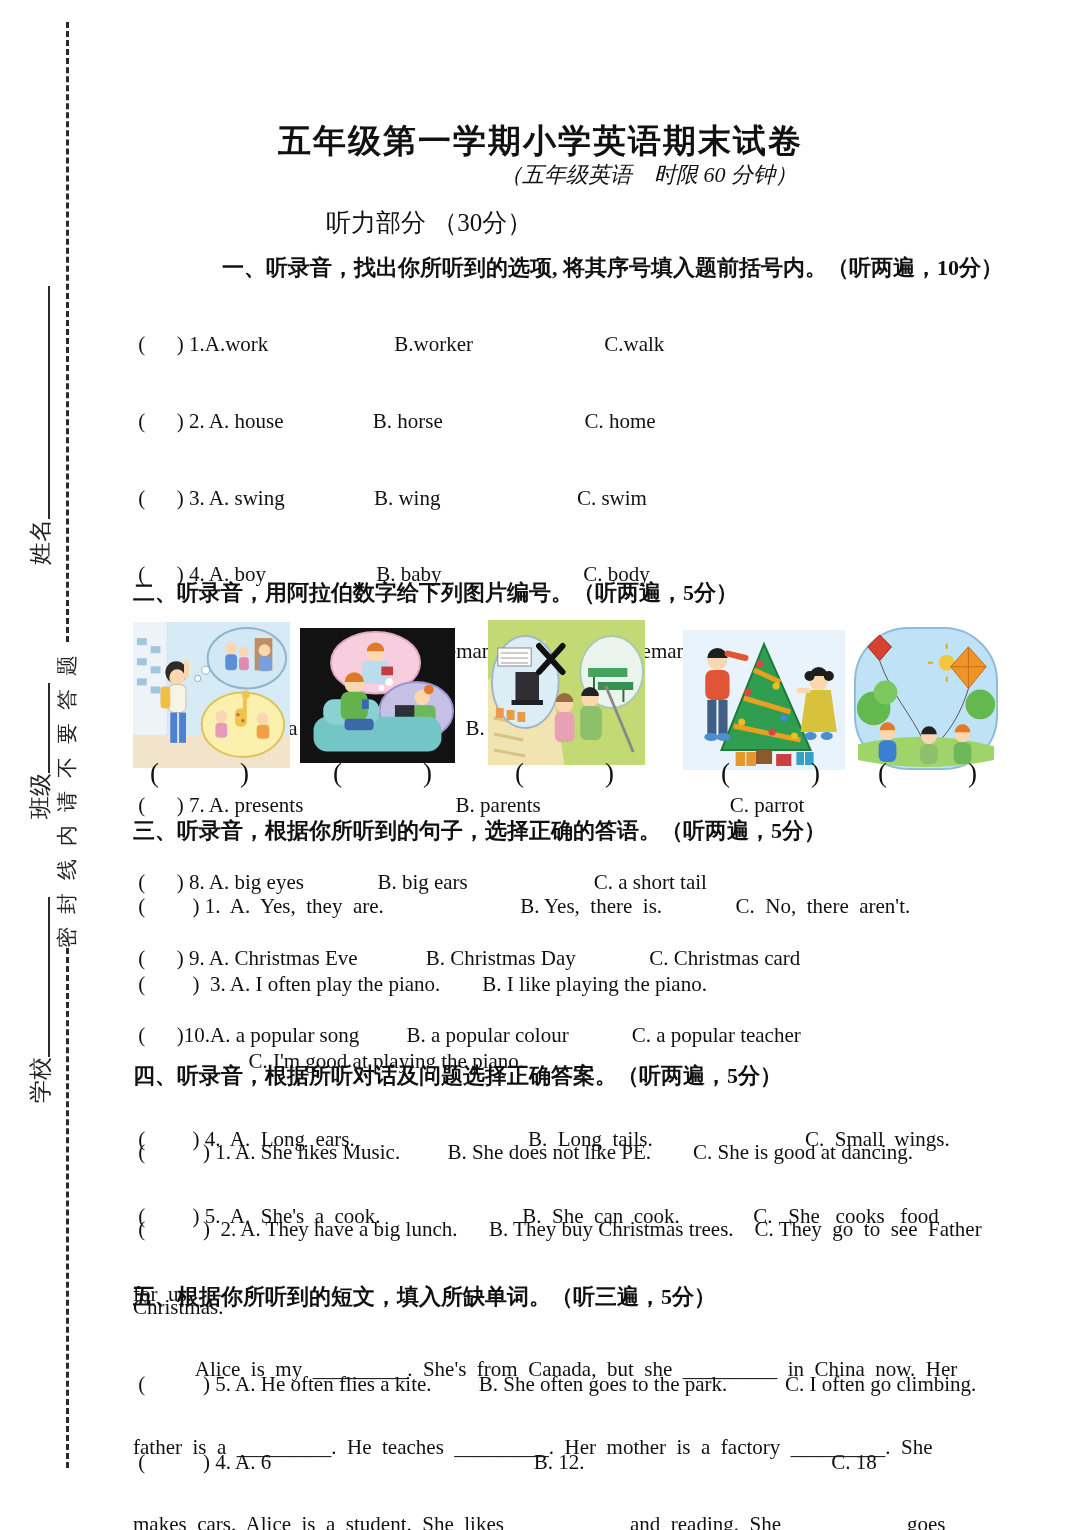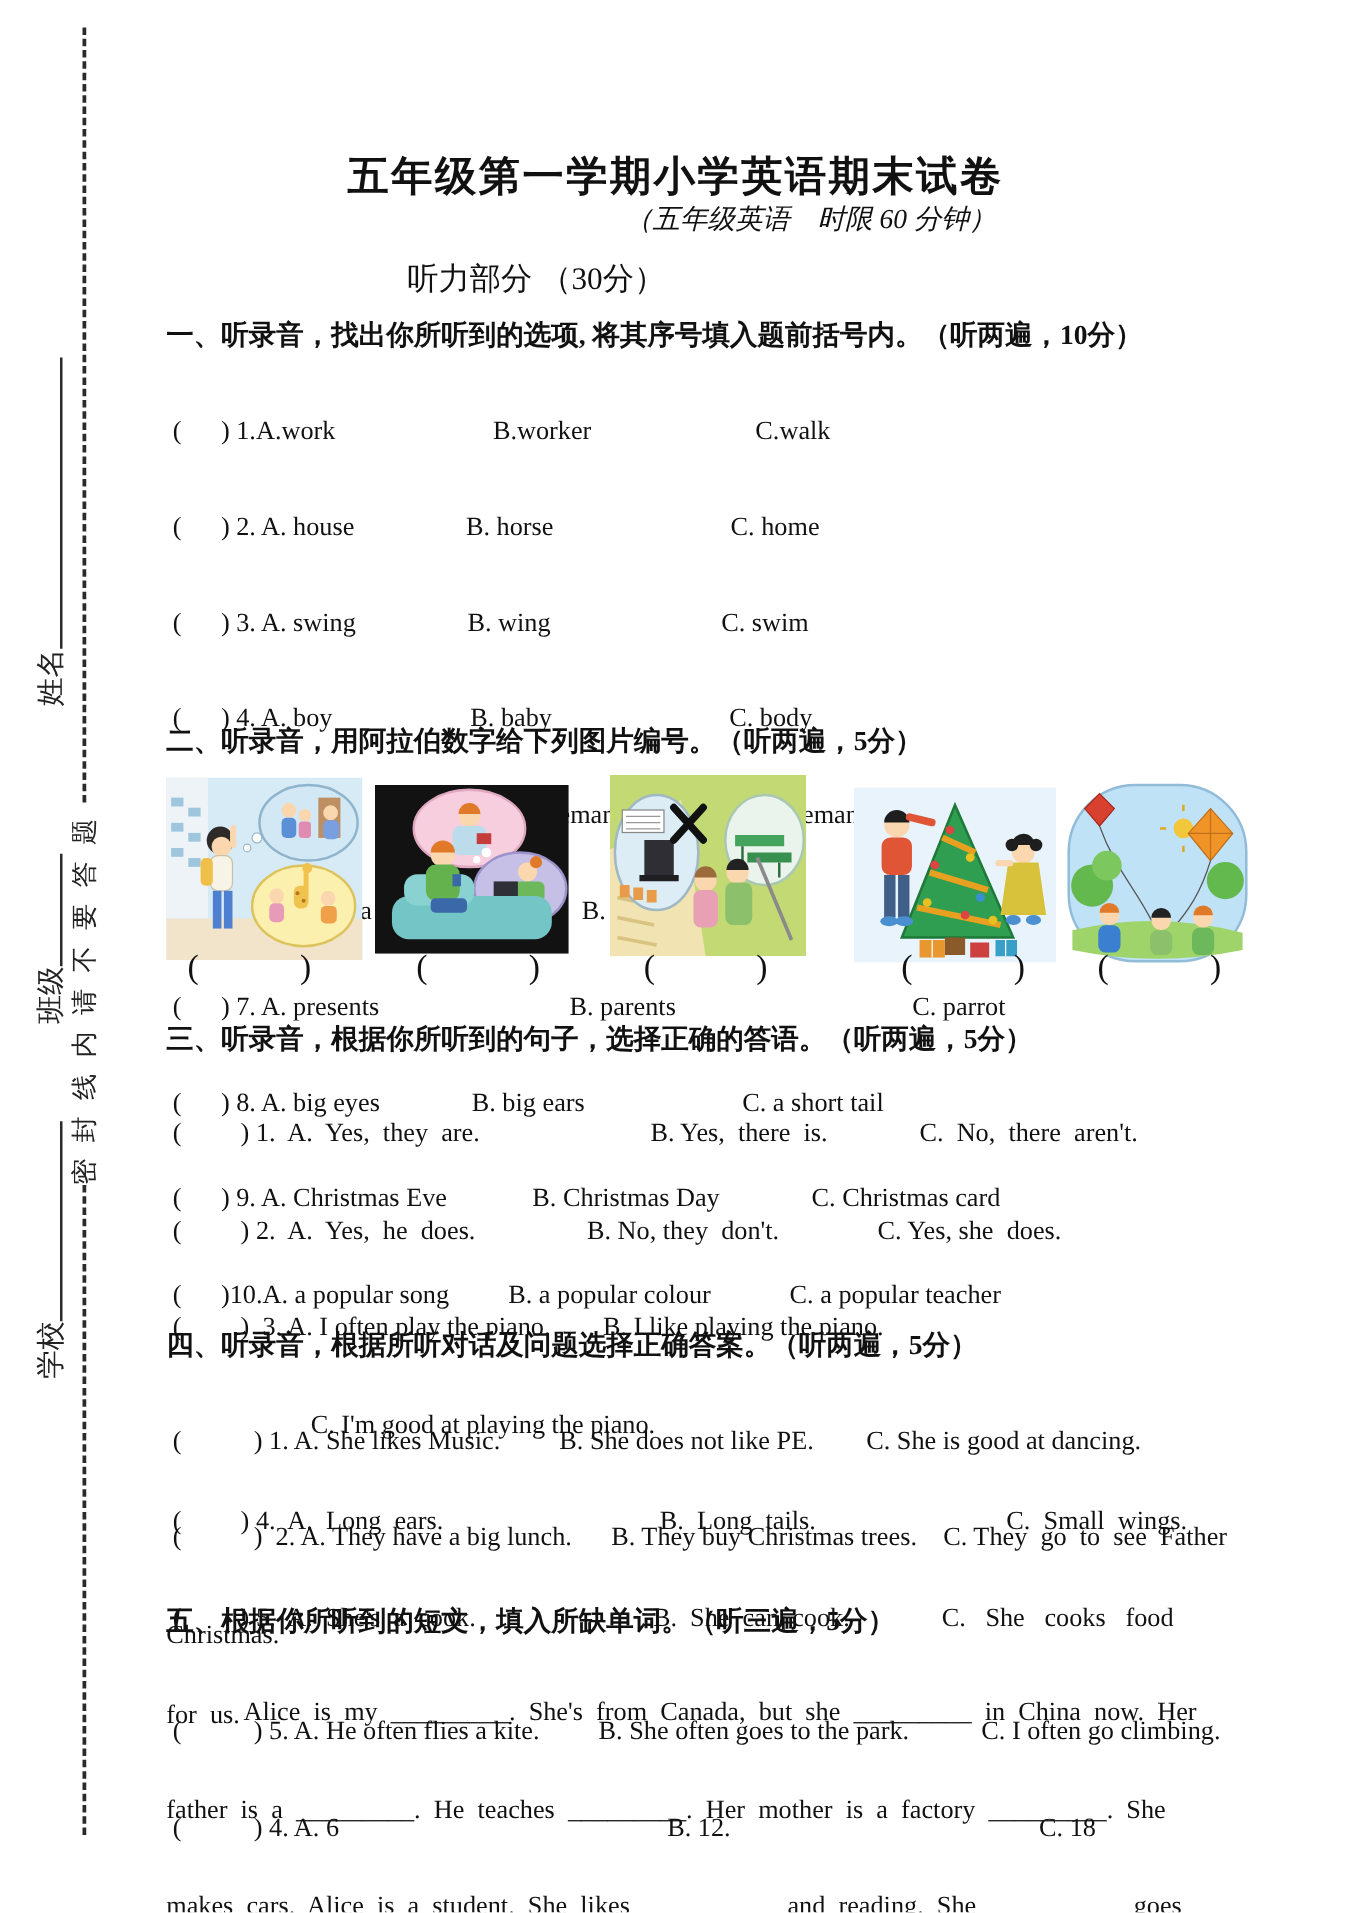--- a/index.html
+++ b/index.html
@@ -28,7 +28,7 @@
   .part-heading{position:absolute;top:206px;left:0;width:858px;text-align:center;
                 font-size:25px;font-weight:normal;}
   .sec-header{position:absolute;left:133px;width:870px;font-size:22px;font-weight:bold;white-space:pre;}
-  #h1{top:253px;} #h2{top:578px;} #h3{top:816px;} #h4{top:1061px;} #h5{top:1282px;}
+  #h1{top:253px;text-align:right;} #h2{top:578px;} #h3{top:816px;} #h4{top:1061px;} #h5{top:1282px;}
 
   
   .q-lines{position:absolute;left:133px;width:880px;font-size:21px;white-space:pre;}

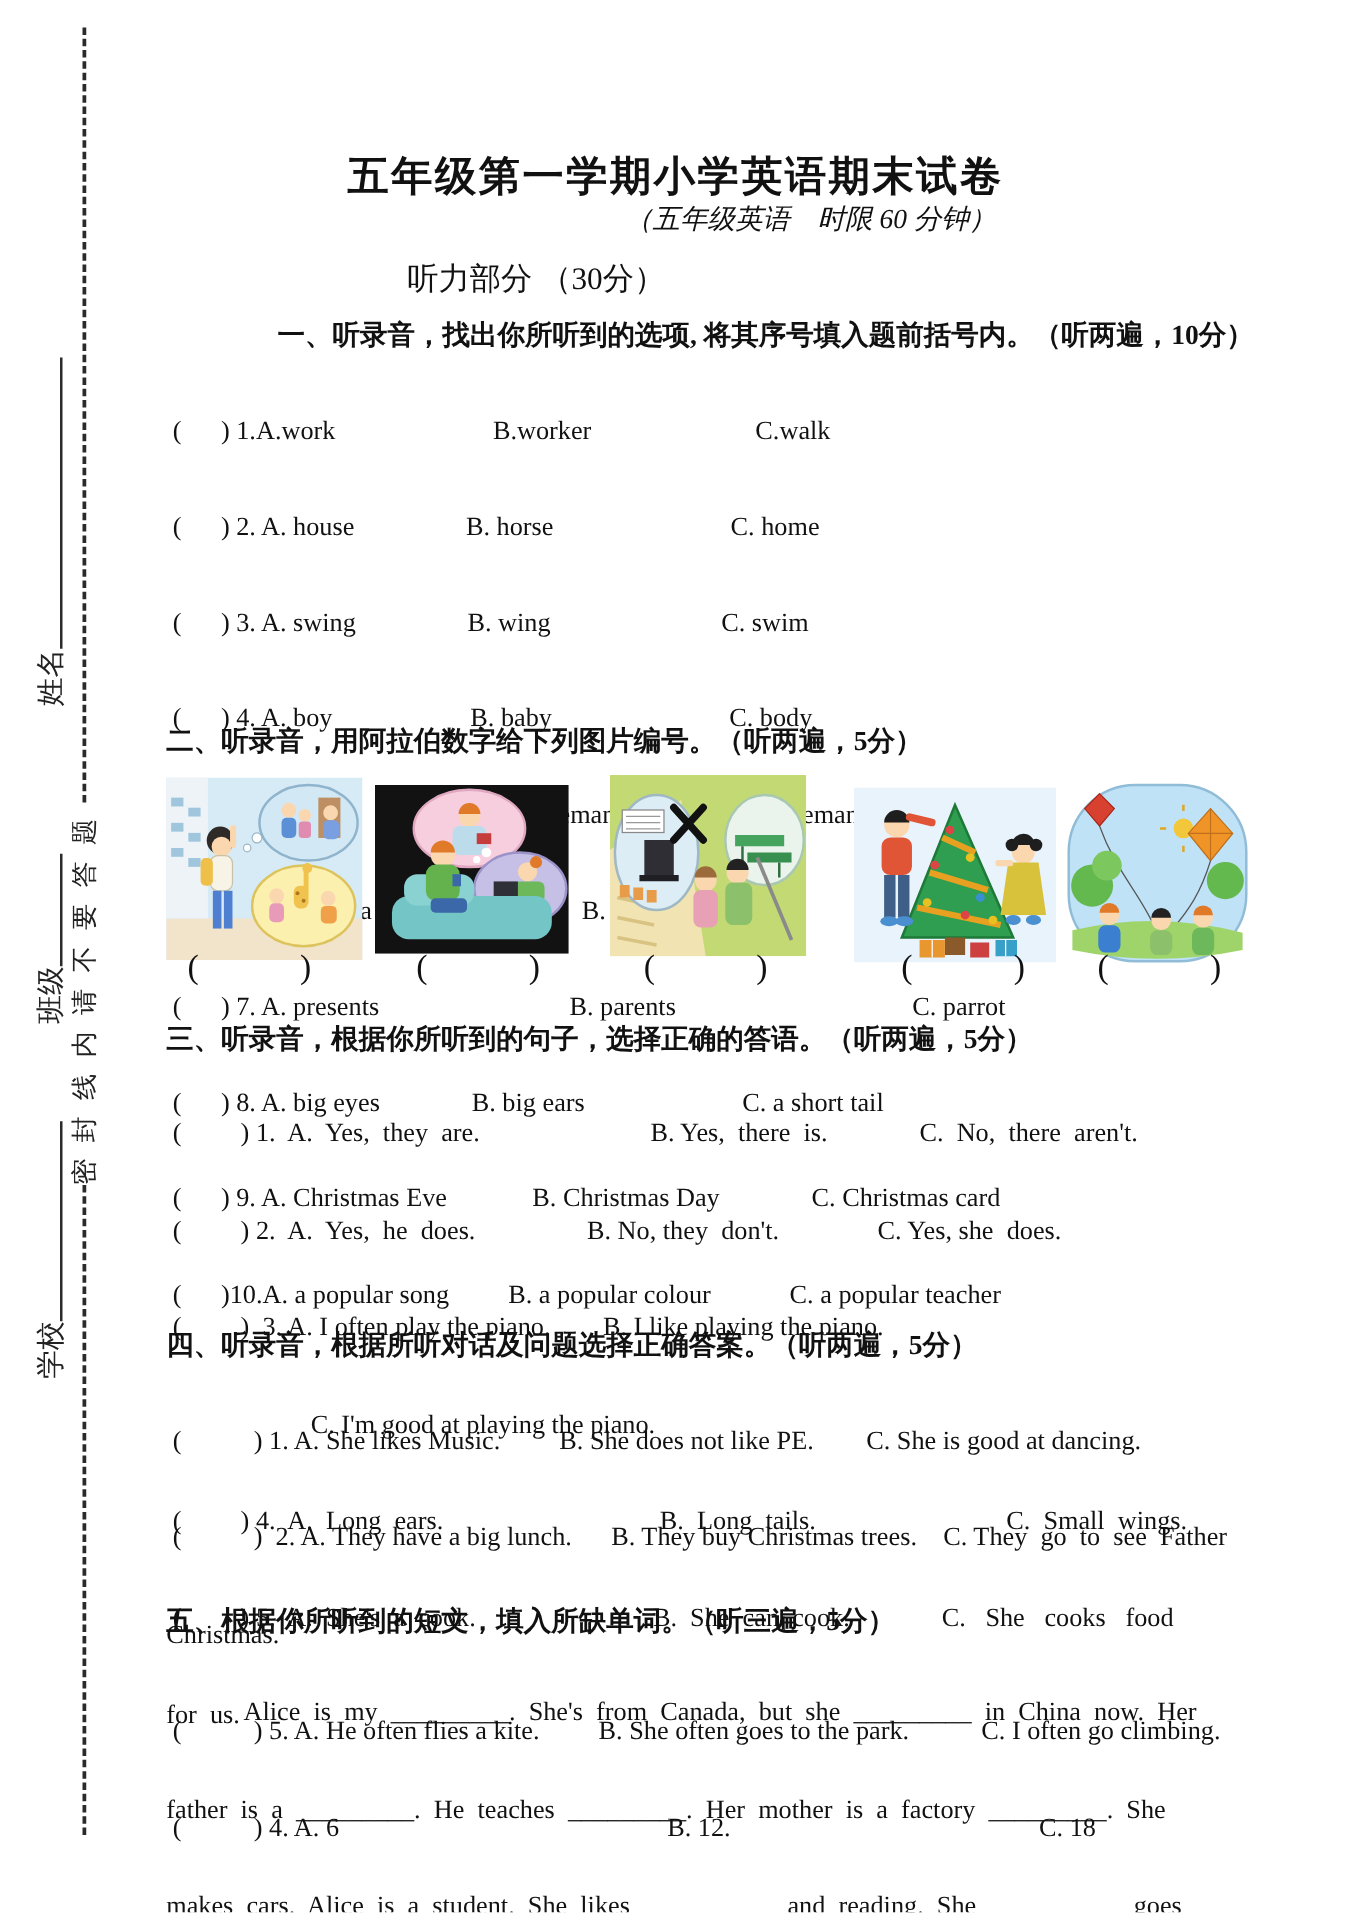--- a/index.html
+++ b/index.html
@@ -262,7 +262,6 @@
   <div class="sec-header" id="h3">三、听录音，根据你所听到的句子，选择正确的答语。（听两遍，5分）</div>
   <div class="q-lines" id="s3-lines">
     <div> (         ) 1.  A.  Yes,  they  are.                          B. Yes,  there  is.              C.  No,  there  aren't.</div>
-    <div> (         ) 2.  A.  Yes,  he  does.                 B. No, they  don't.               C. Yes, she  does.</div>
     <div> (         )  3. A. I often play the piano.        B. I like playing the piano.</div>
     <div>                      C. I'm good at playing the piano.</div>
     <div> (         ) 4.  A.  Long  ears.                                 B.  Long  tails.                             C.  Small  wings.</div>

